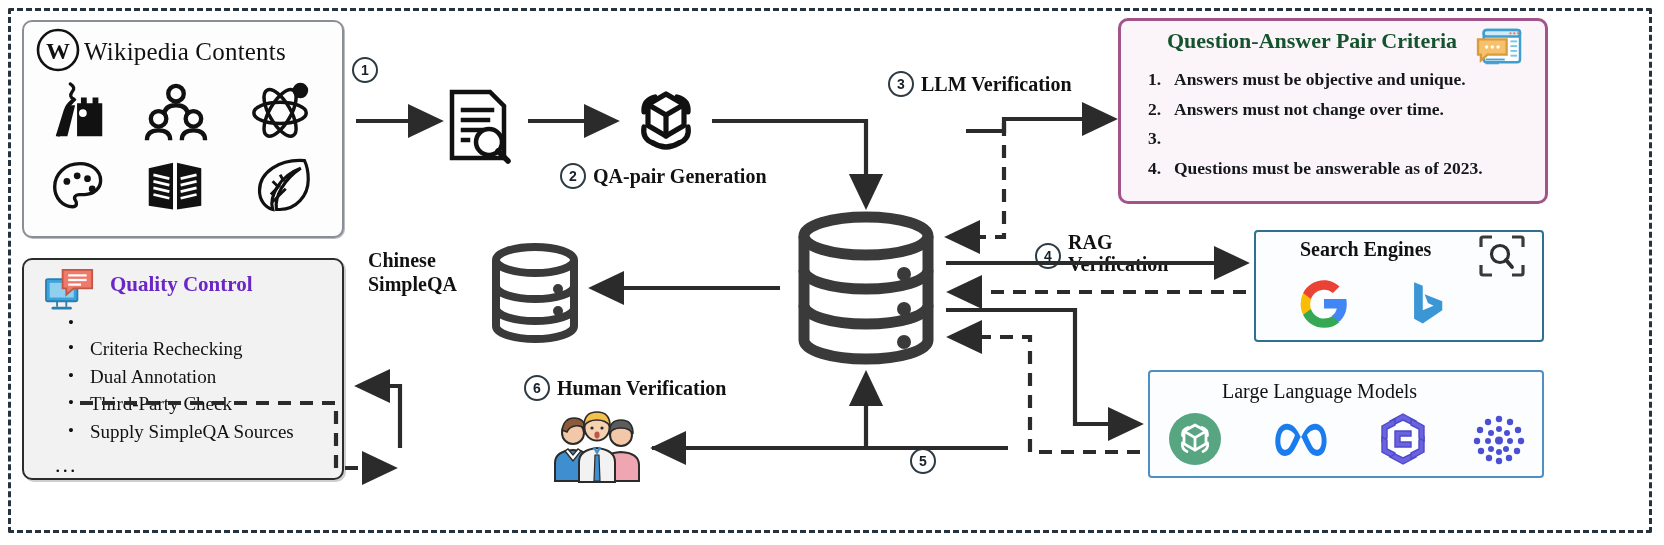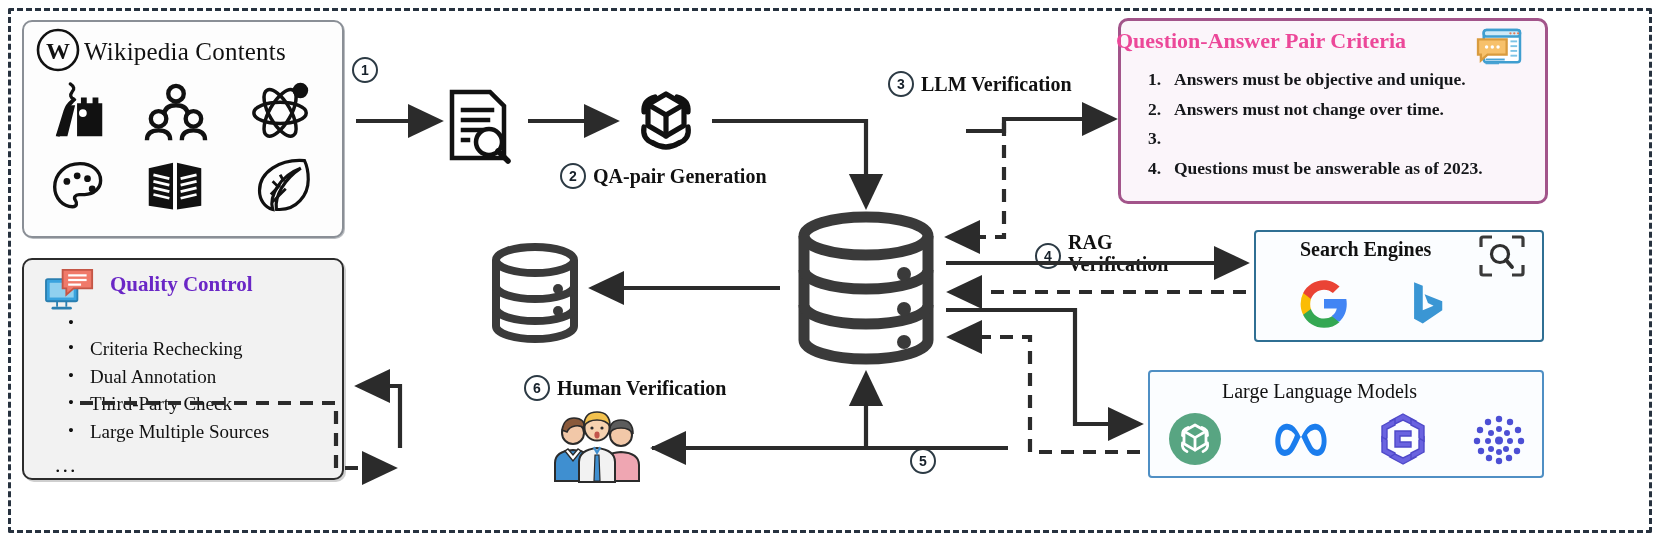--- a/index.html
+++ b/index.html
@@ -64,8 +64,8 @@
     font-size:21px;font-weight:bold;color:#6a27c6;
   }
   .h-criteria{
-    left:1116px;top:28px;
-    font-size:22px;font-weight:bold;color:#ec4899;
+    left:1167px;top:28px;
+    font-size:22px;font-weight:bold;color:#14532d;
   }
   .h-search{
     left:1300px;top:238px;

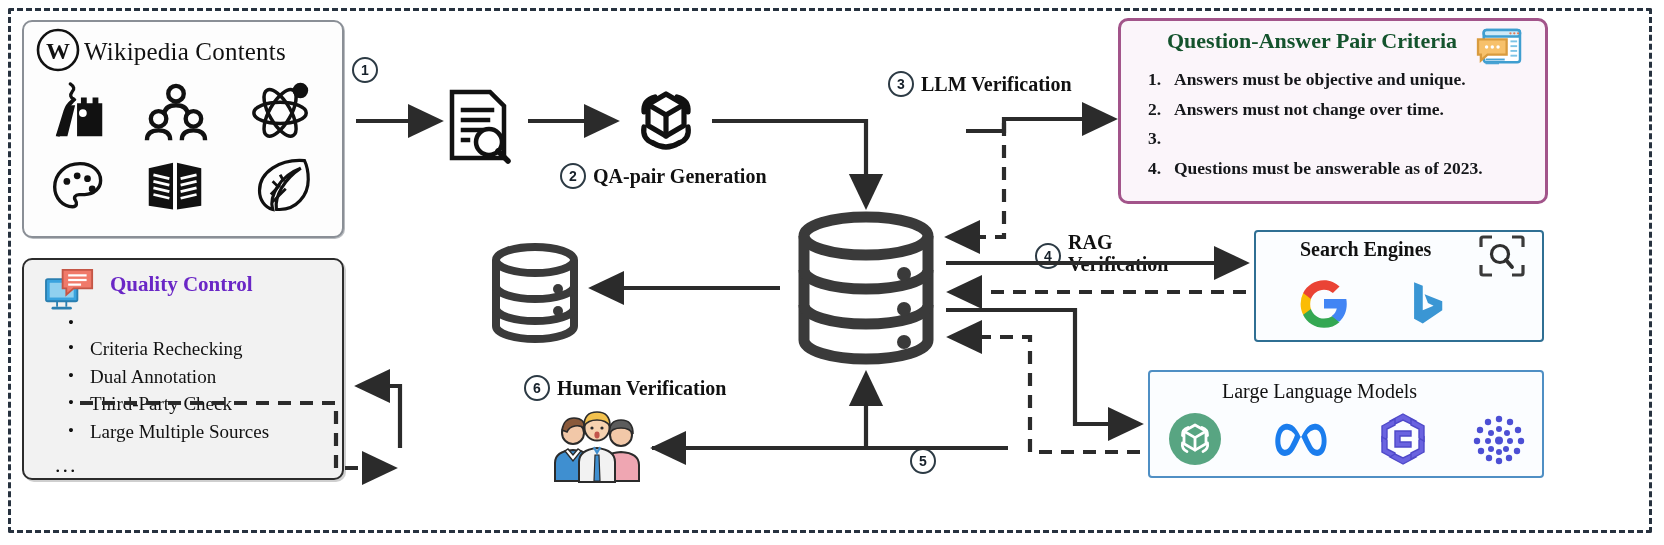--- a/index.html
+++ b/index.html
@@ -436,6 +436,10 @@
       <circle cx="70" cy="68" r="5" fill="#3a3a3a"></circle>
     </svg>
   </div>
+  <div class="abs chinese-label">
+    <div>Chinese</div>
+    <div>SimpleQA</div>
+  </div>
 
   <div class="abs" style="left:551px;top:411px;">
     <svg width="92" height="72" viewBox="0 0 92 72">

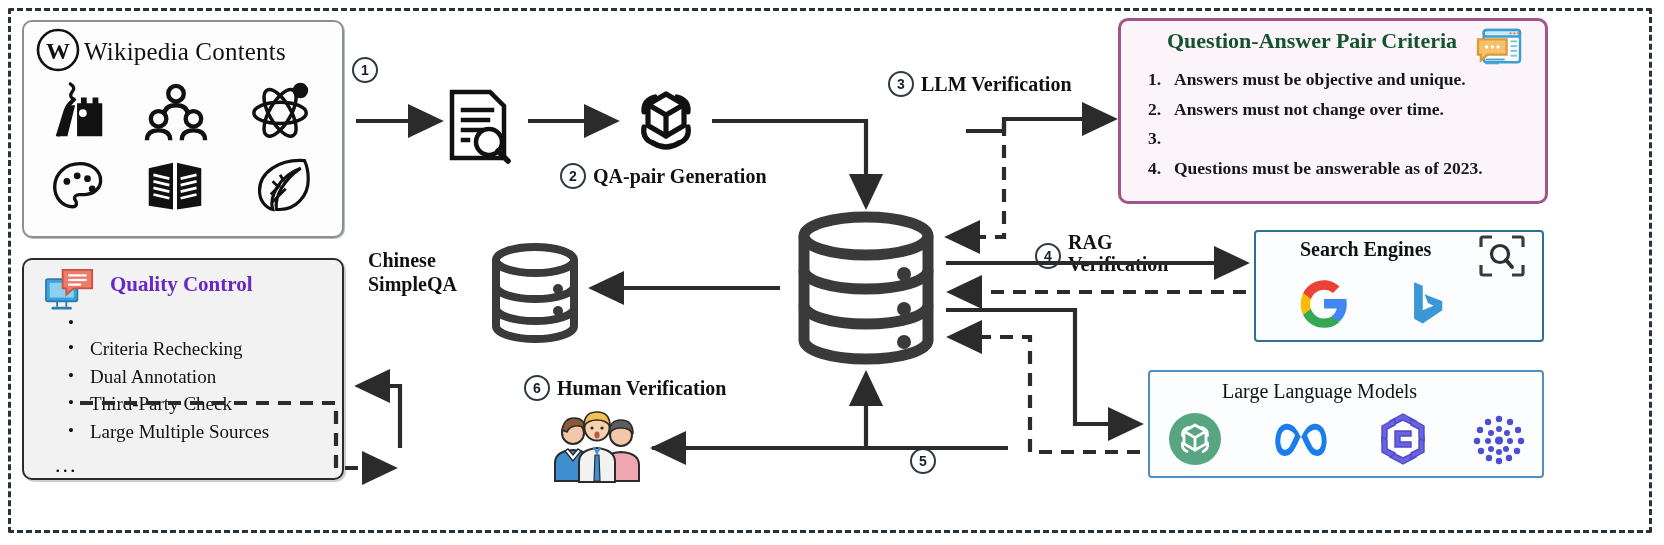--- a/index.html
+++ b/index.html
@@ -243,7 +243,7 @@
       </div>
     <div class="qrow">
       <span class="bul">•</span>
-      <span>Large Multiple Sources</span>
+      <span>Supply SimpleQA Sources</span>
       </div>
   </div>
   <div class="abs" id="quality-ellipsis">...</div>

